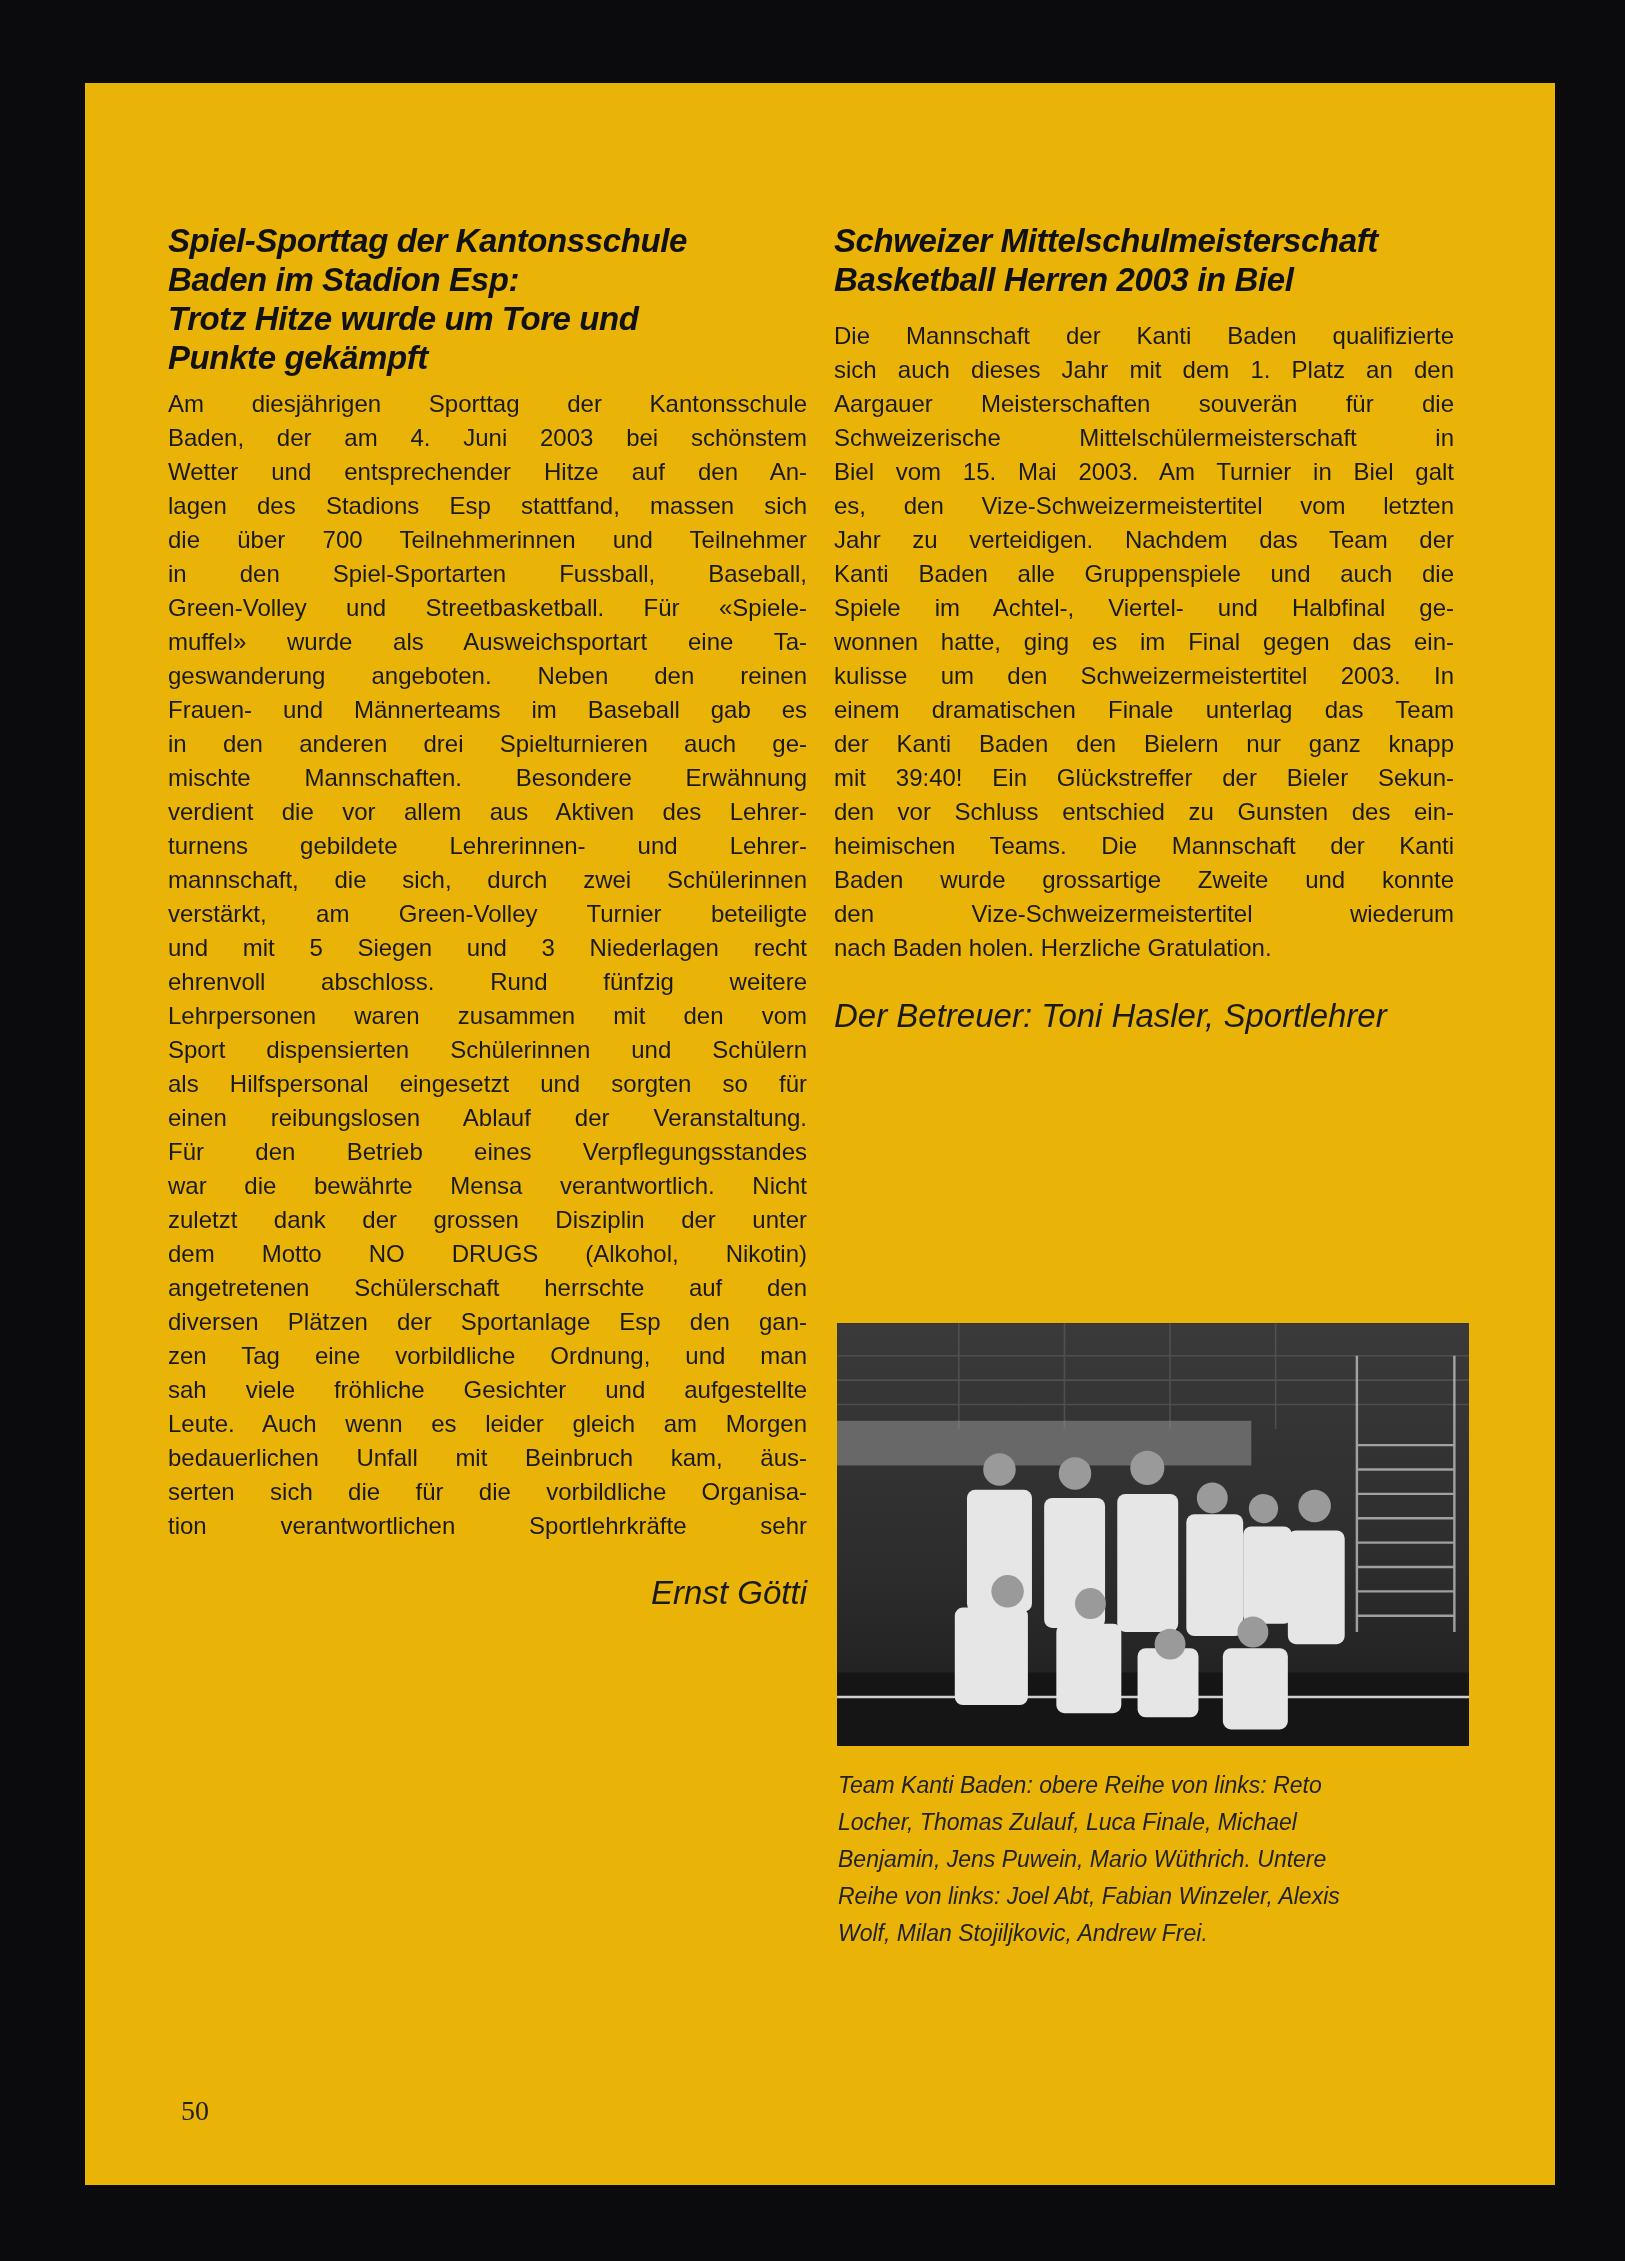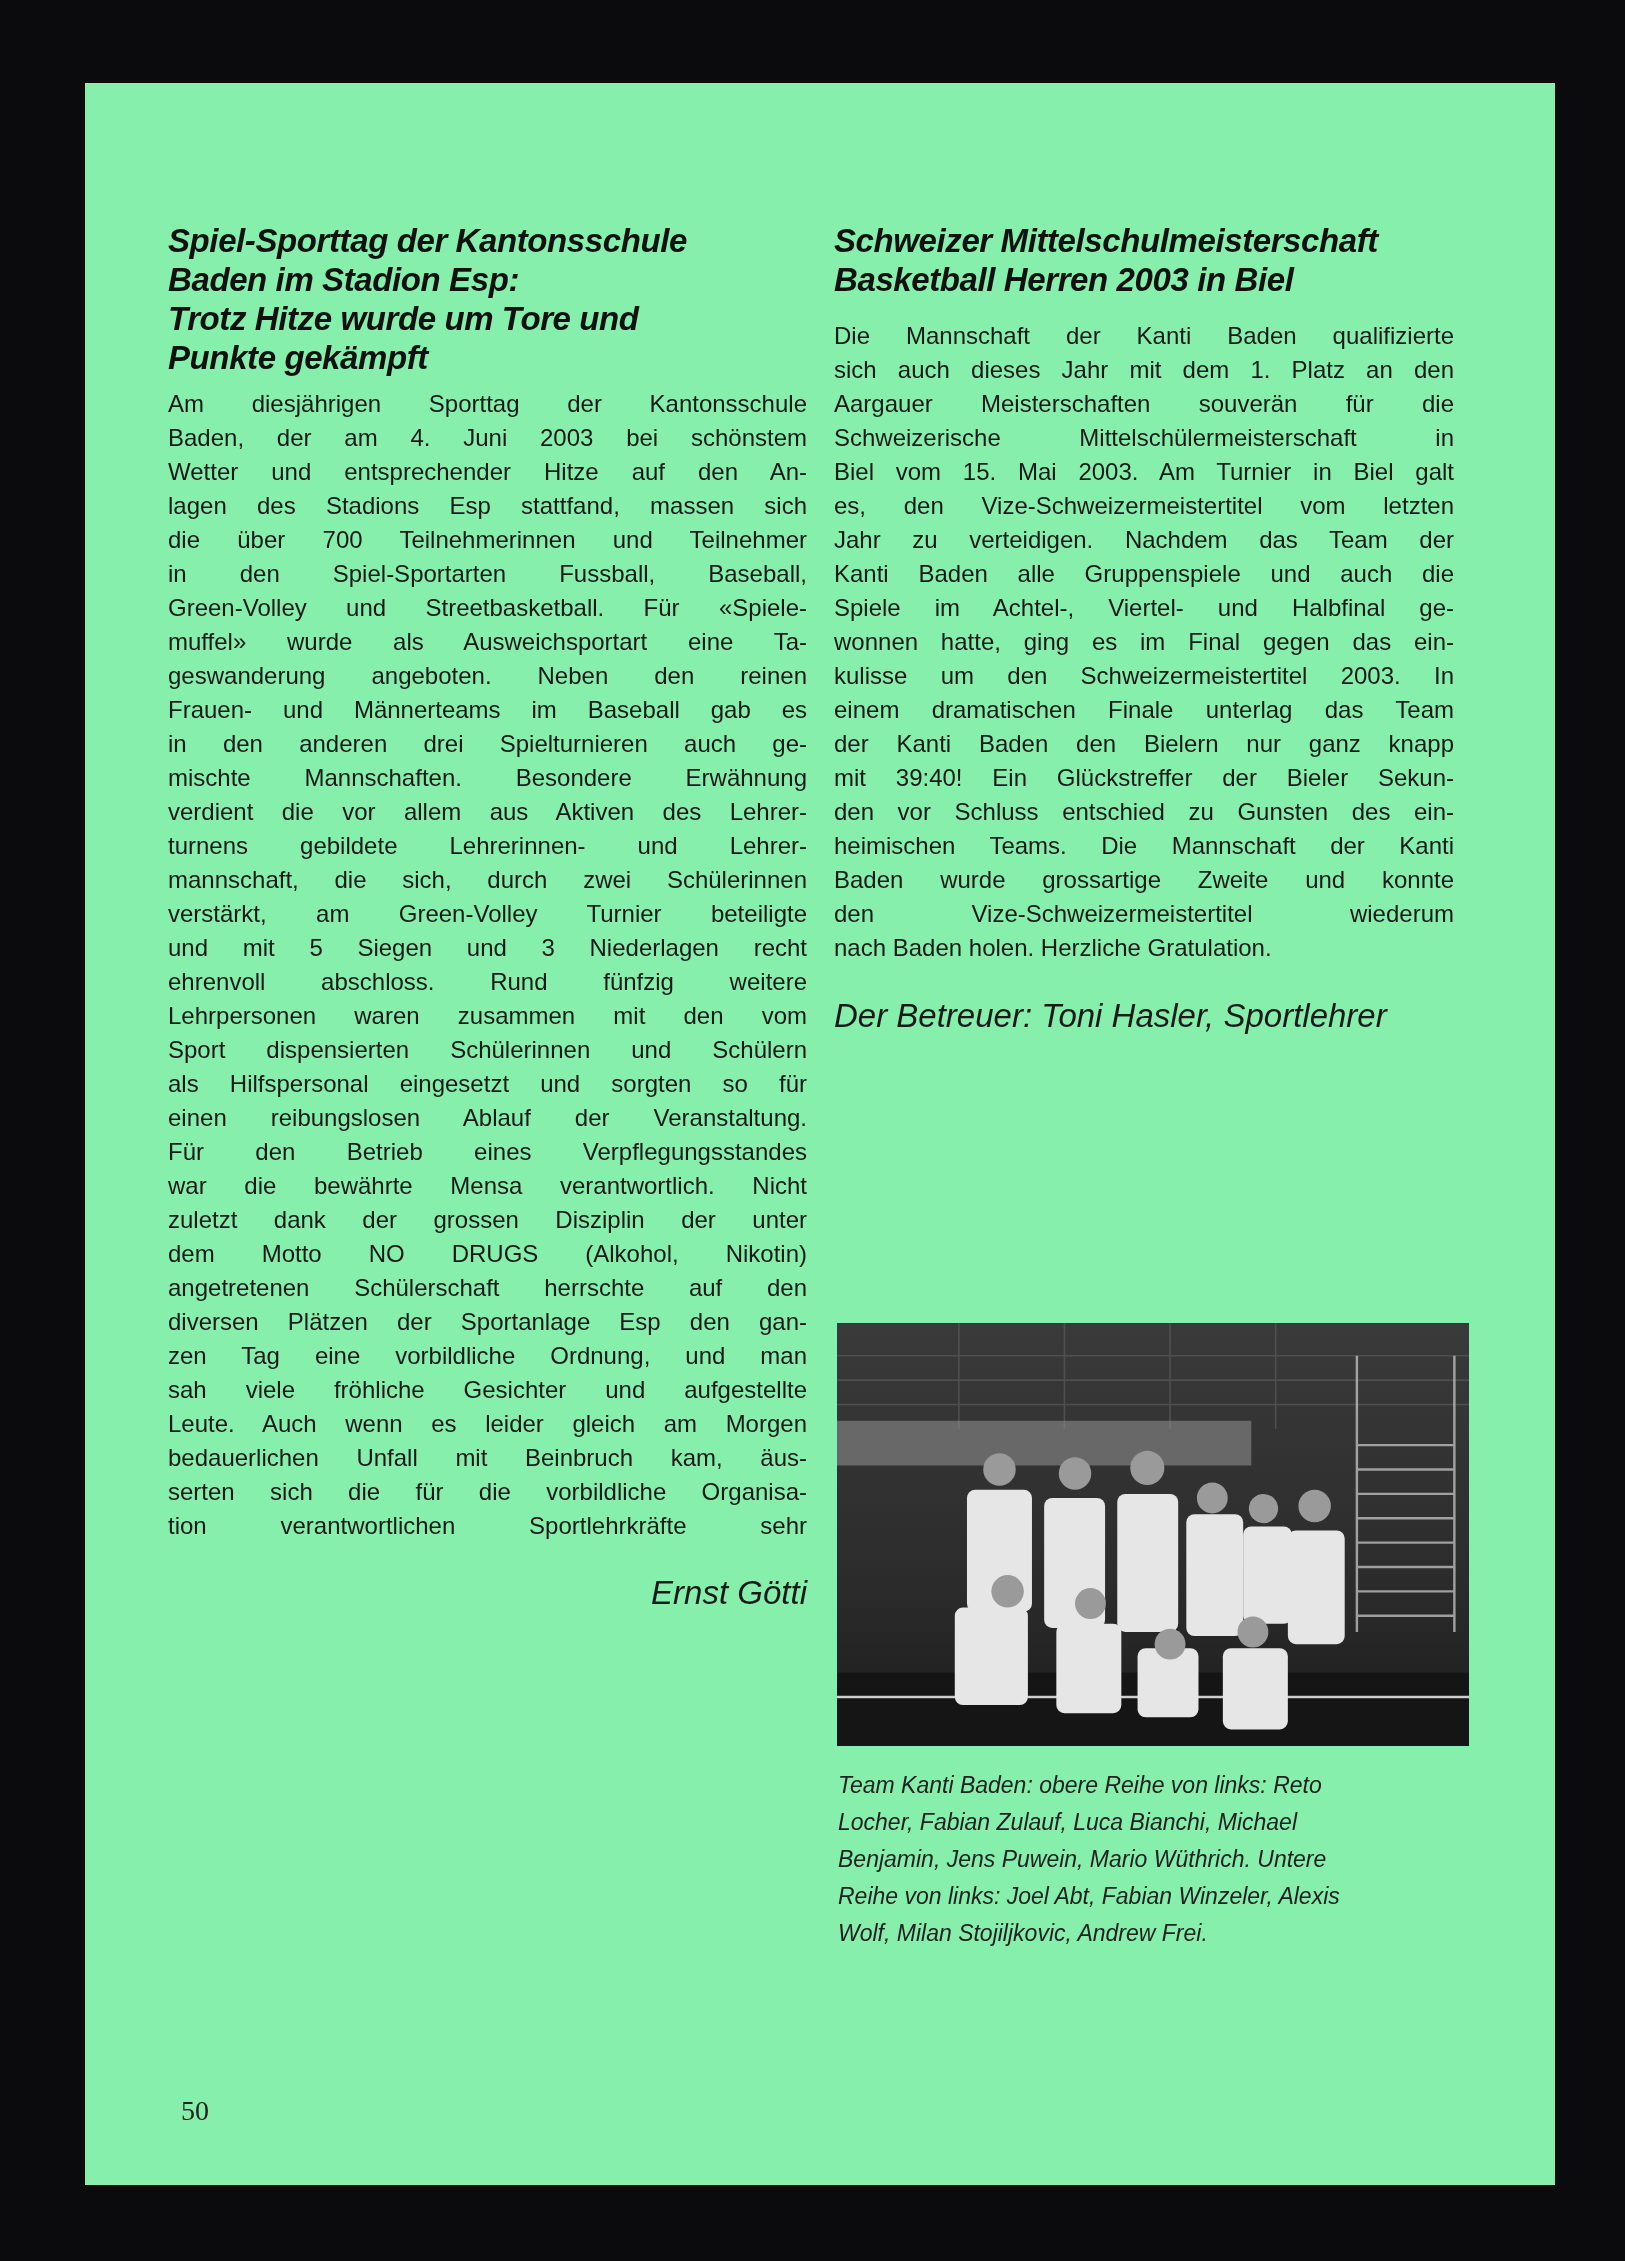--- a/index.html
+++ b/index.html
@@ -4,7 +4,7 @@
 <style>
   html, body { margin:0; padding:0; }
   body { width:1626px; height:2261px; background:#0b0b0e; position:relative; overflow:hidden; }
-  .page { position:absolute; left:85px; top:83px; width:1470px; height:2102px; background:#86efac; }
+  .page { position:absolute; left:85px; top:83px; width:1470px; height:2102px; background:#eab308; }
   .col { position:absolute; font-family:"Liberation Sans", sans-serif; color:#1a1a1a; }
   .col-left { left:83px; top:138px; width:639px; }
   .col-right { left:749px; top:138px; width:620px; }

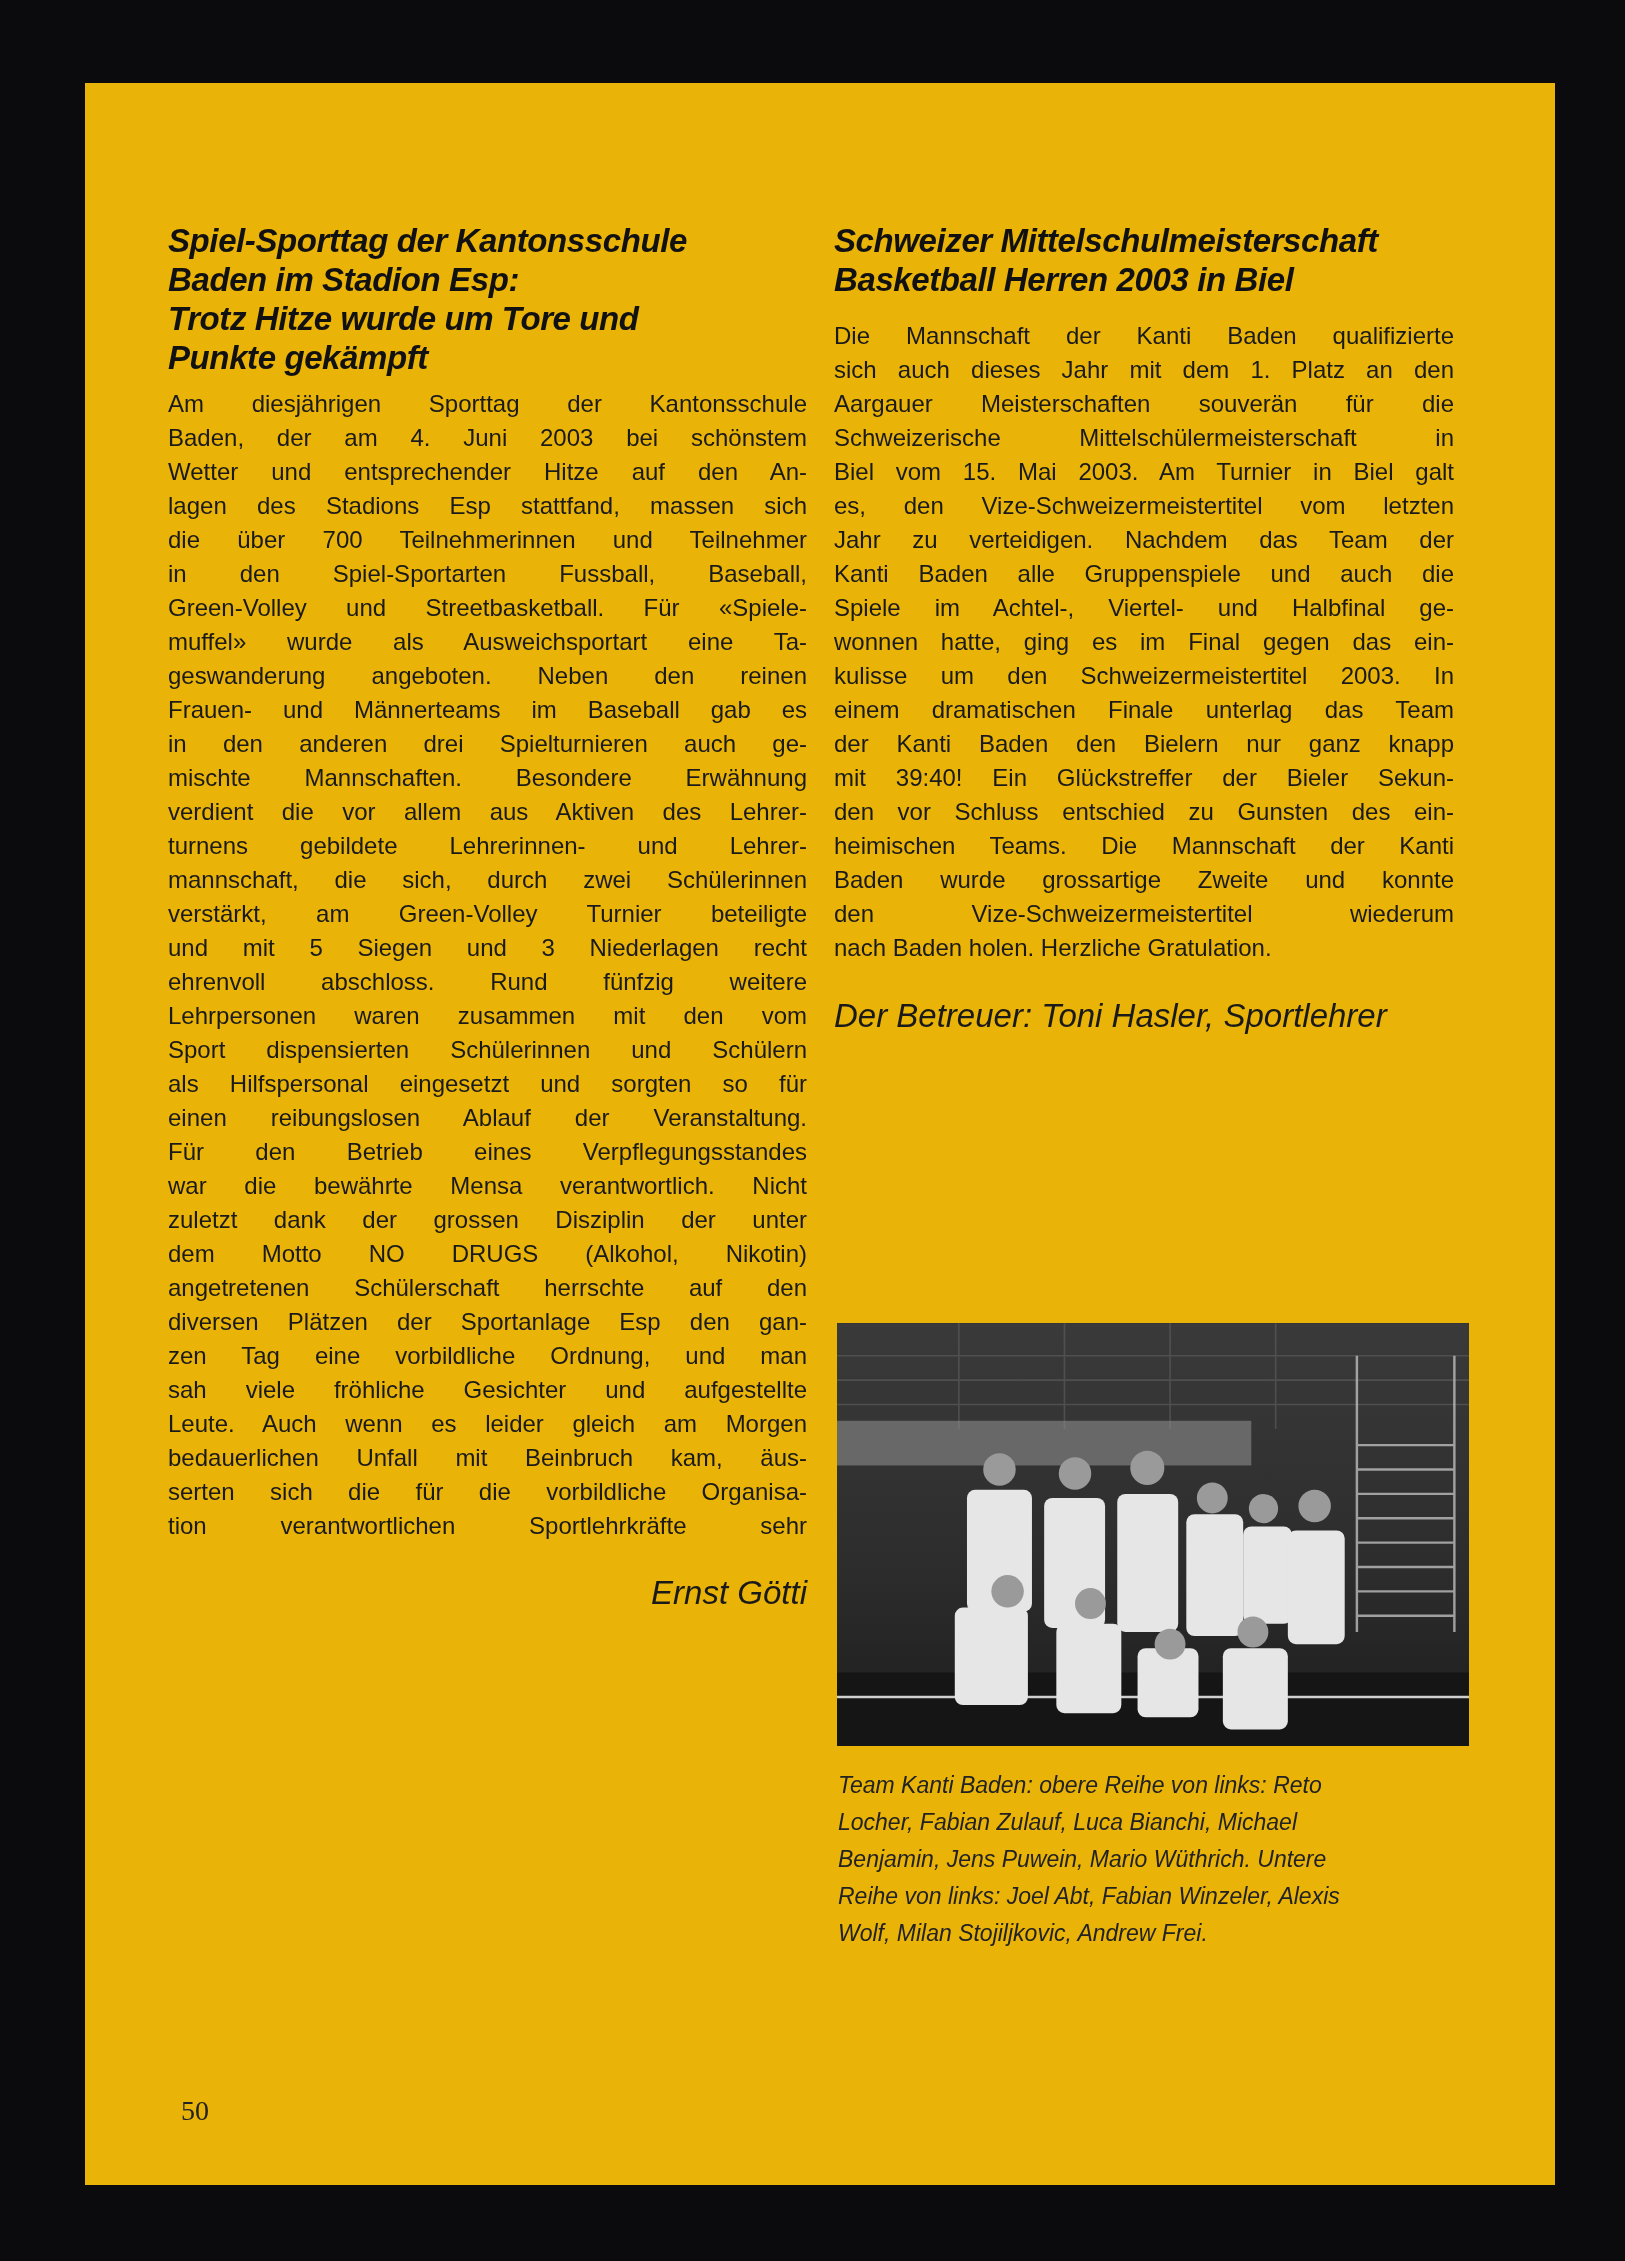--- a/index.html
+++ b/index.html
@@ -165,7 +165,7 @@
 
   <div class="caption">
     <span class="ln">Team Kanti Baden: obere Reihe von links: Reto</span>
-    <span class="ln">Locher, Fabian Zulauf, Luca Bianchi, Michael</span>
+    <span class="ln">Locher, Thomas Zulauf, Luca Finale, Michael</span>
     <span class="ln">Benjamin, Jens Puwein, Mario Wüthrich. Untere</span>
     <span class="ln">Reihe von links: Joel Abt, Fabian Winzeler, Alexis</span>
     <span class="ln">Wolf, Milan Stojiljkovic, Andrew Frei.</span>

